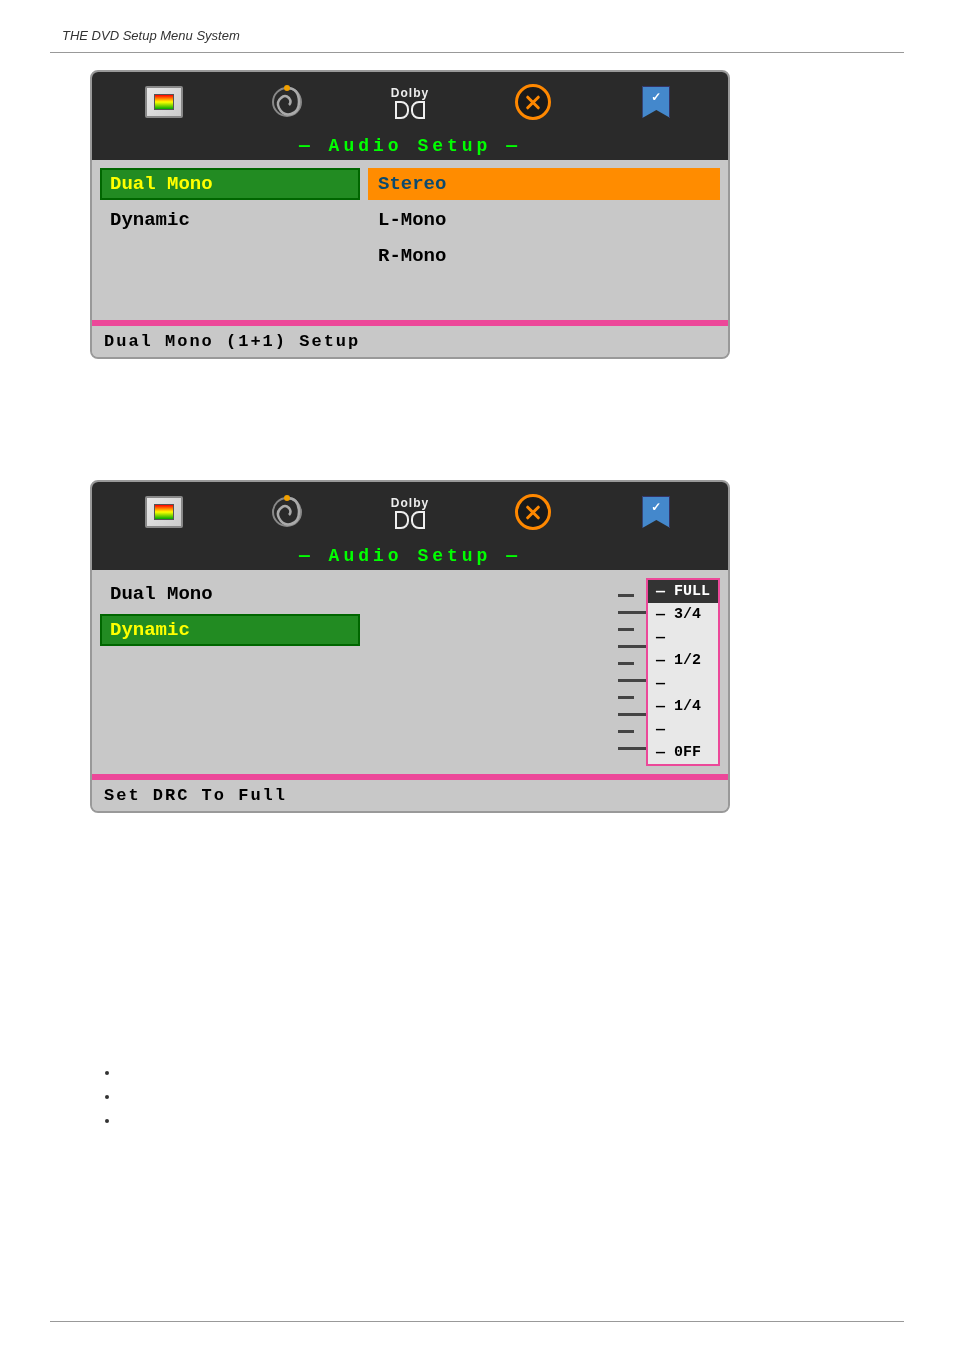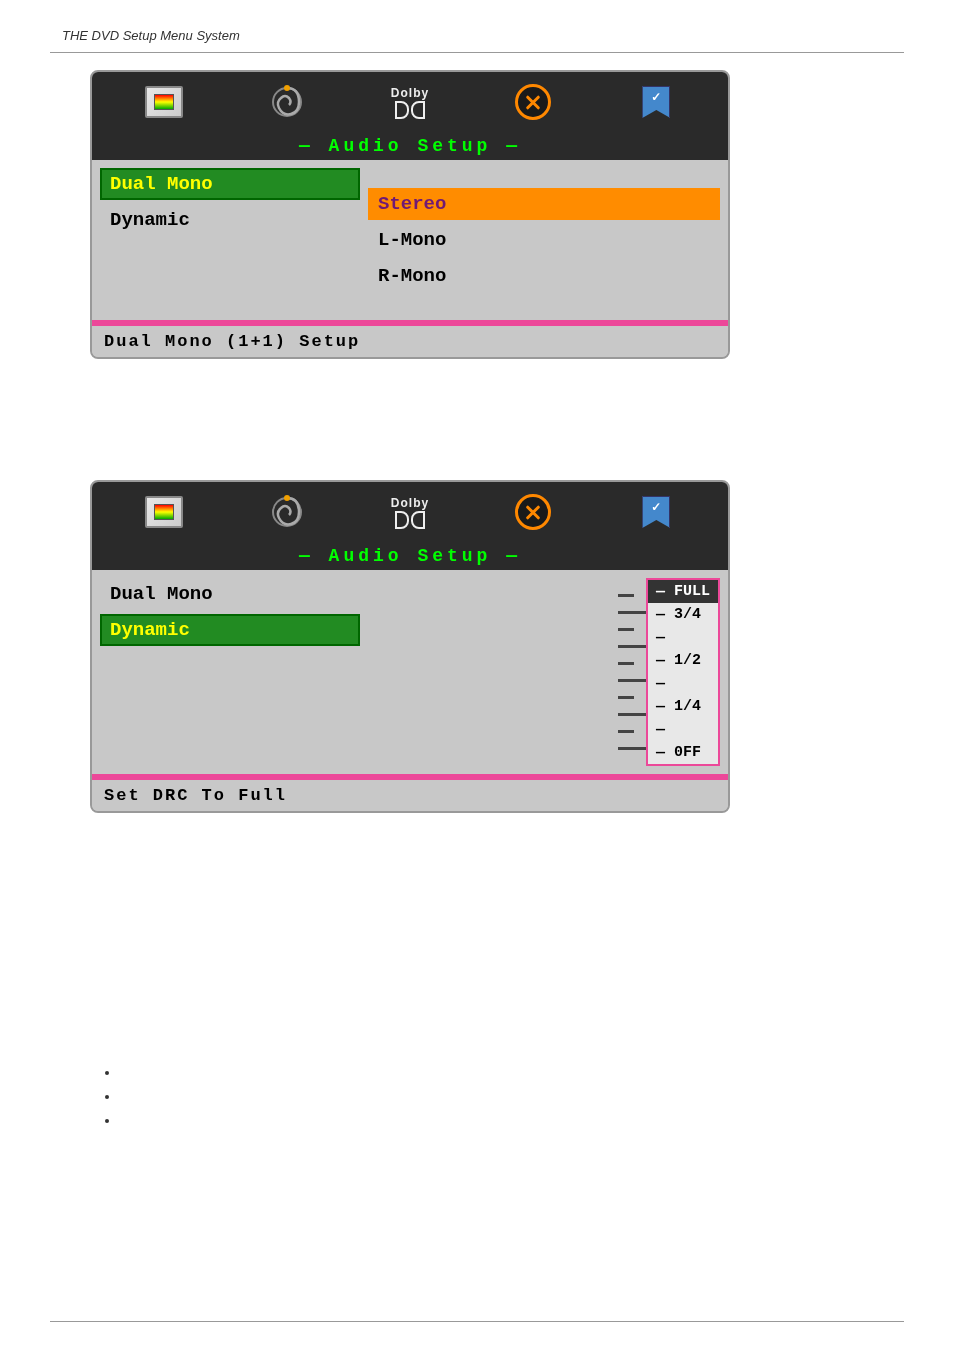--- a/index.html
+++ b/index.html
@@ -197,8 +197,7 @@
     }
     .menu-item.highlighted {
       background: #ff8c00;
-      color: #701a75;
-      margin-top: 20px;
+      color: #0c4a6e;
     }
 
     

